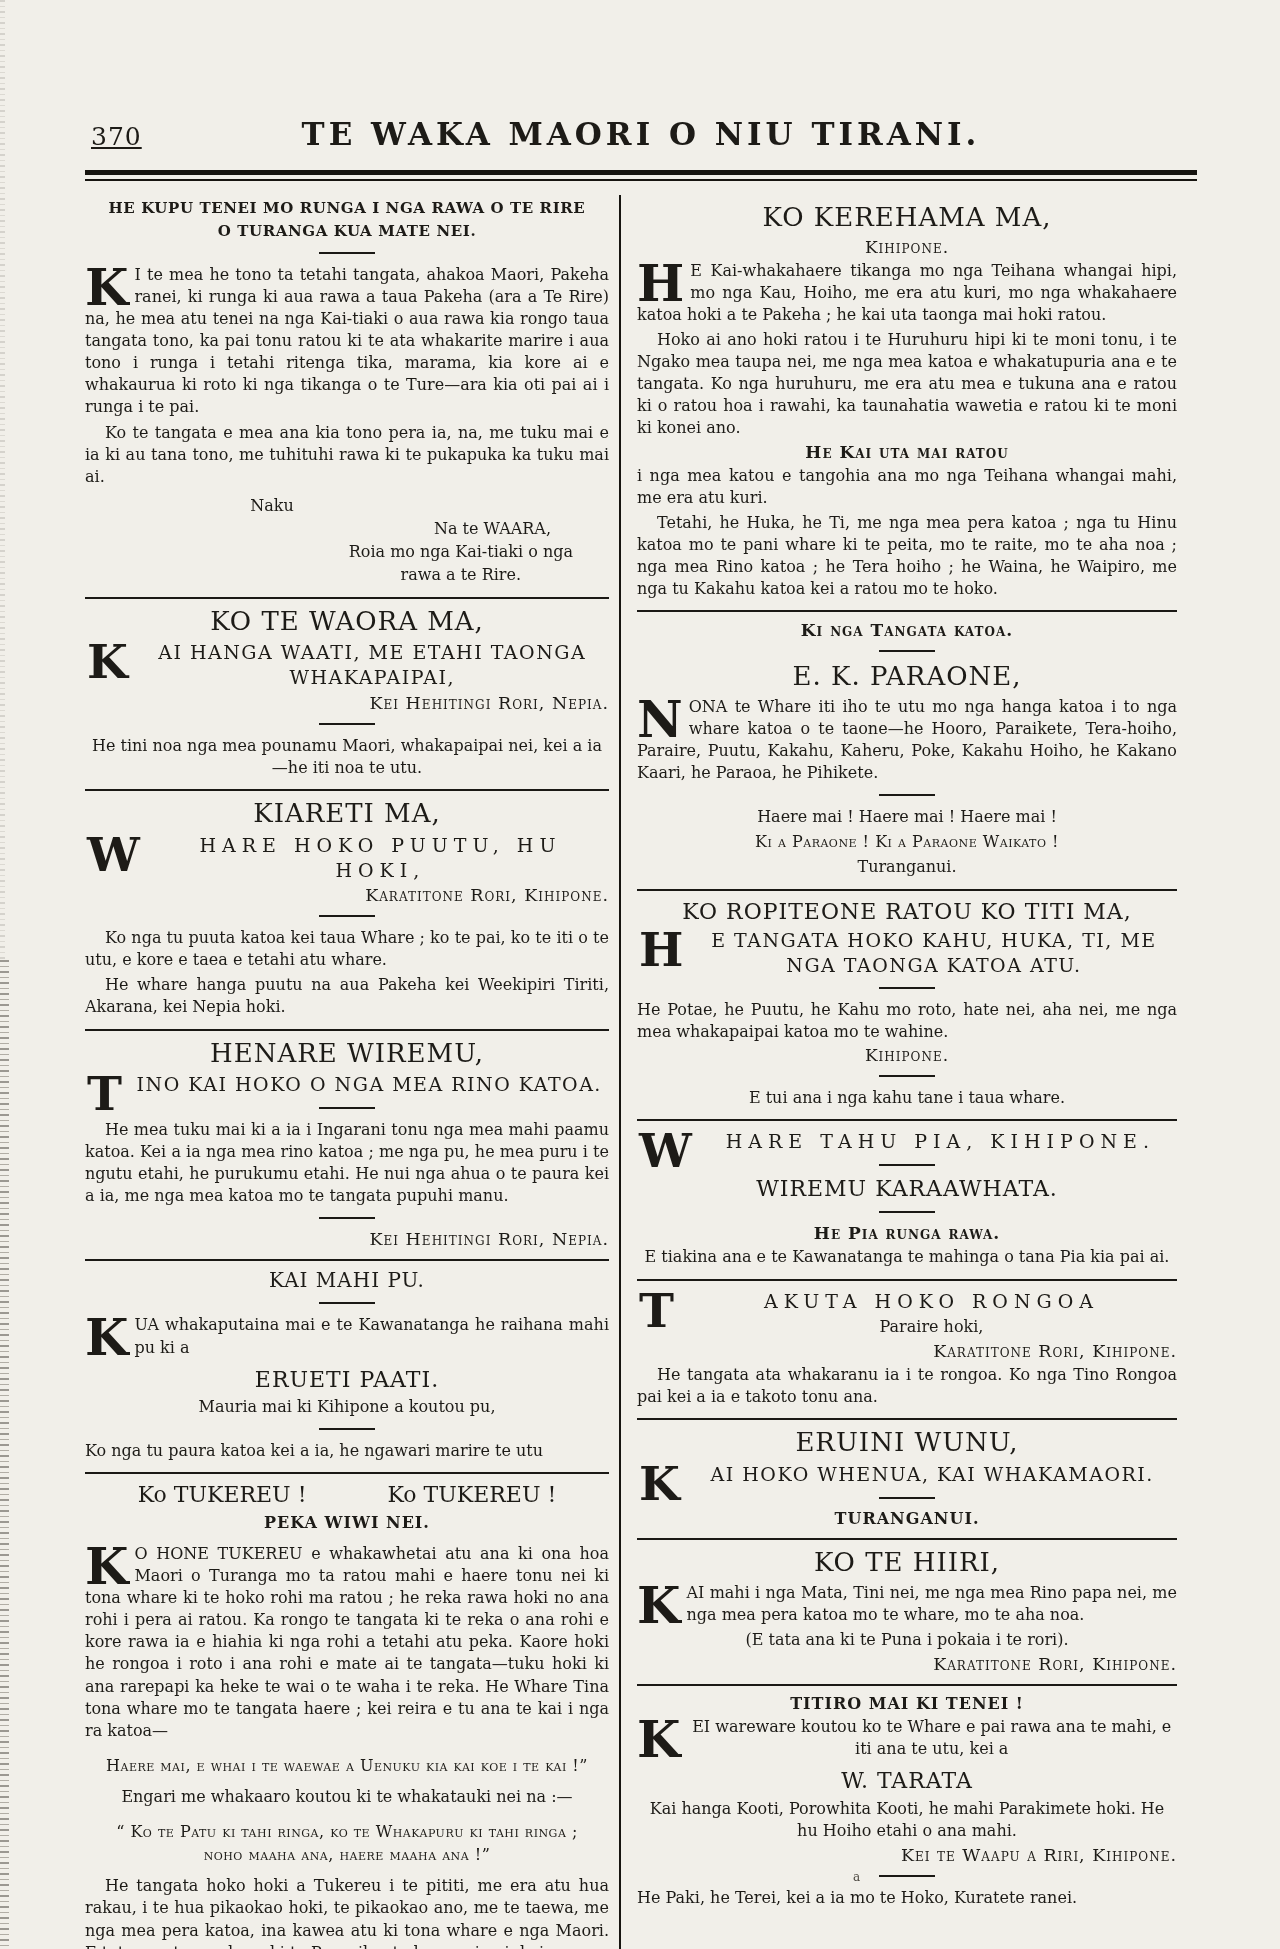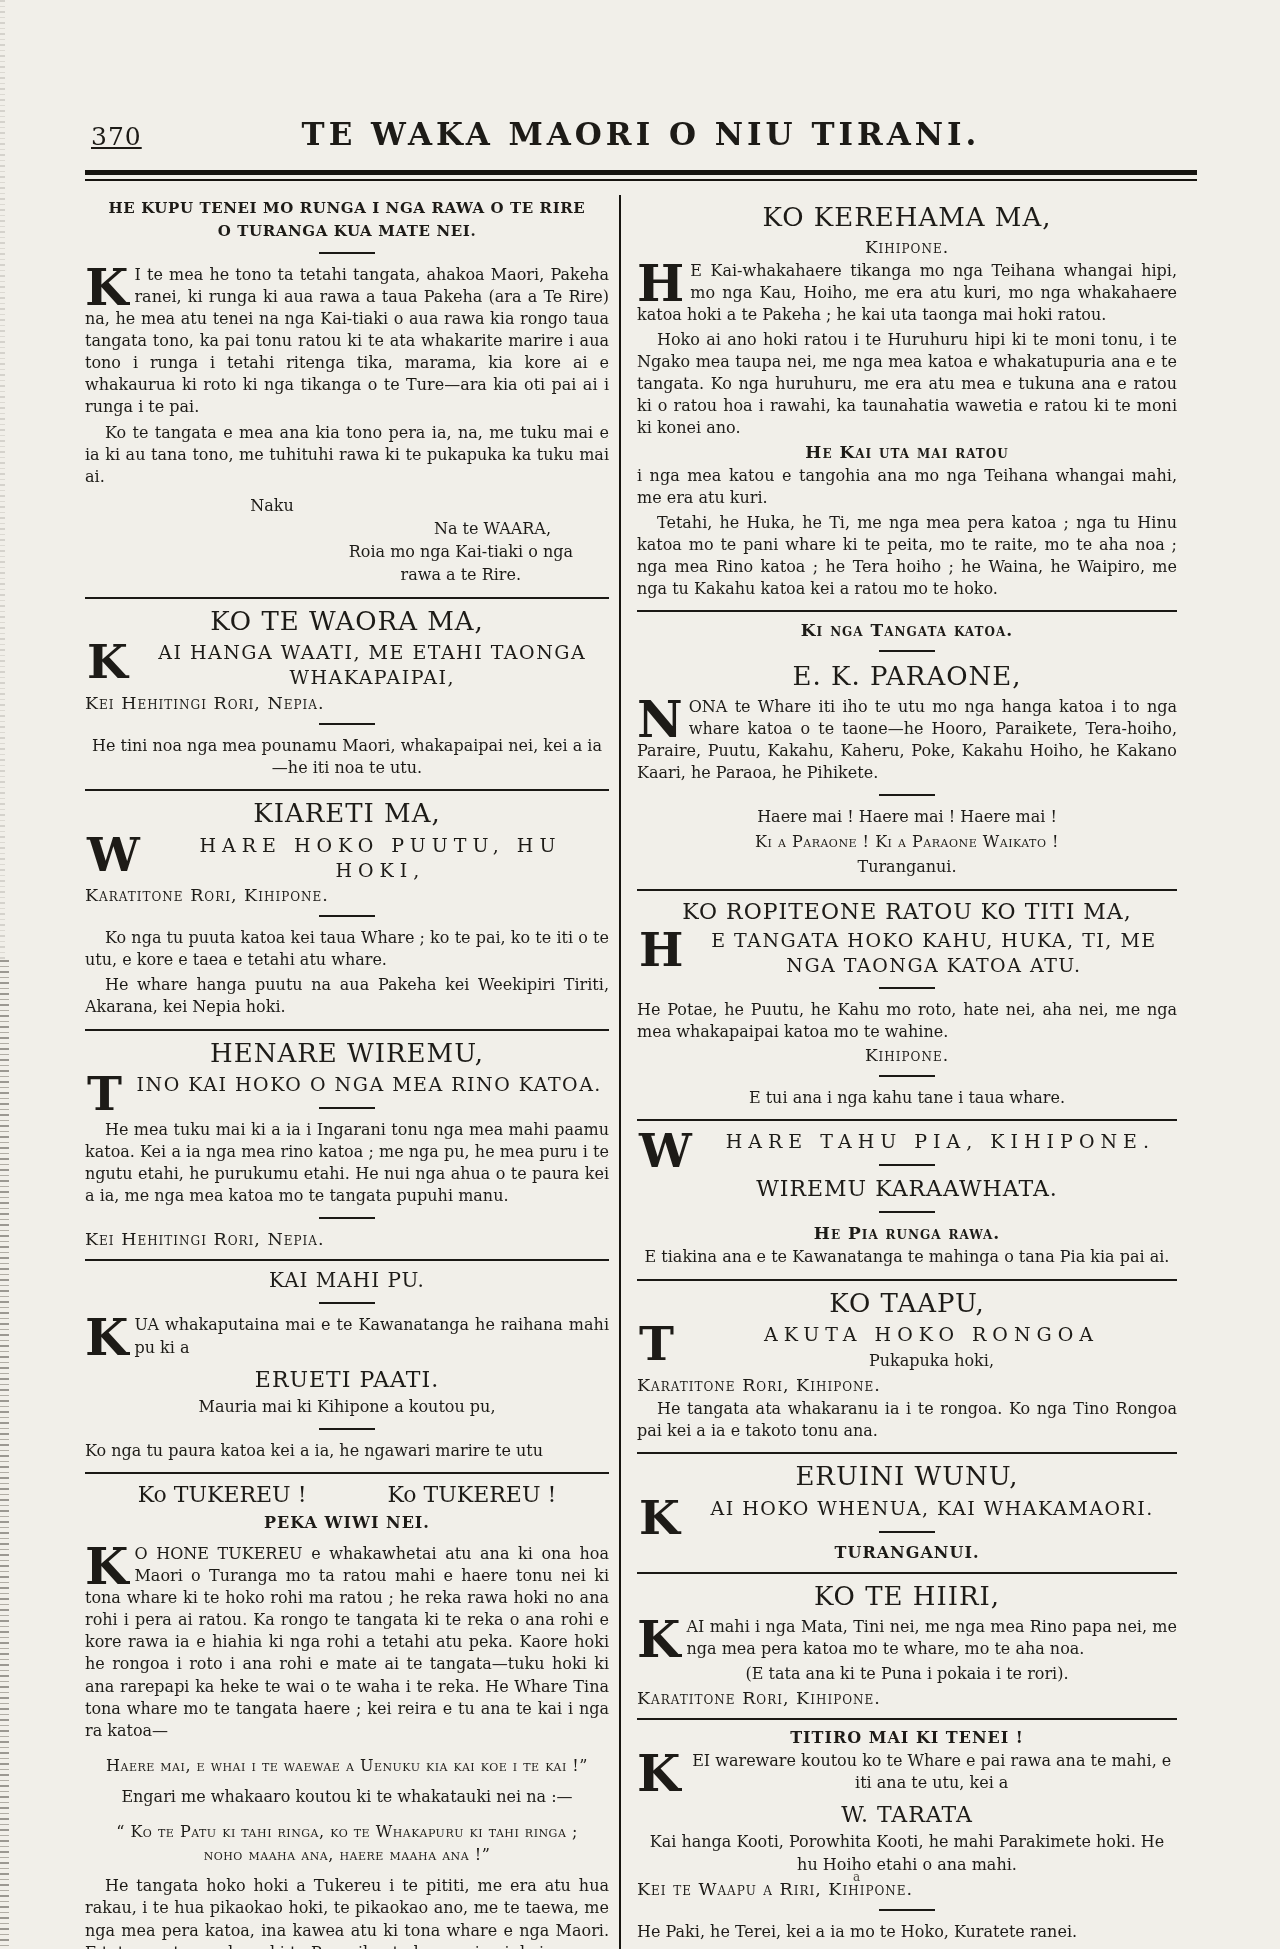--- a/index.html
+++ b/index.html
@@ -30,7 +30,7 @@
   .dhead{text-align:center;font-size:19px;letter-spacing:1.5px;line-height:1.3;margin:2px 0 0;}
   .dhead.wide{letter-spacing:6px;}
   .hinit{float:left;font-size:47px;line-height:.8;font-weight:bold;padding:3px 6px 0 2px;}
-  .addr{text-align:left;font-variant:small-caps;font-size:17.5px;letter-spacing:1px;margin:3px 0 0;}
+  .addr{text-align:right;font-variant:small-caps;font-size:17.5px;letter-spacing:1px;margin:3px 0 0;}
   .subsc{text-align:center;font-variant:small-caps;font-size:17px;letter-spacing:1px;margin:2px 0;}
   .subsc.bold{font-weight:bold;}
   .p{font-size:16px;line-height:1.38;text-align:justify;text-indent:20px;margin:3px 0 0;}

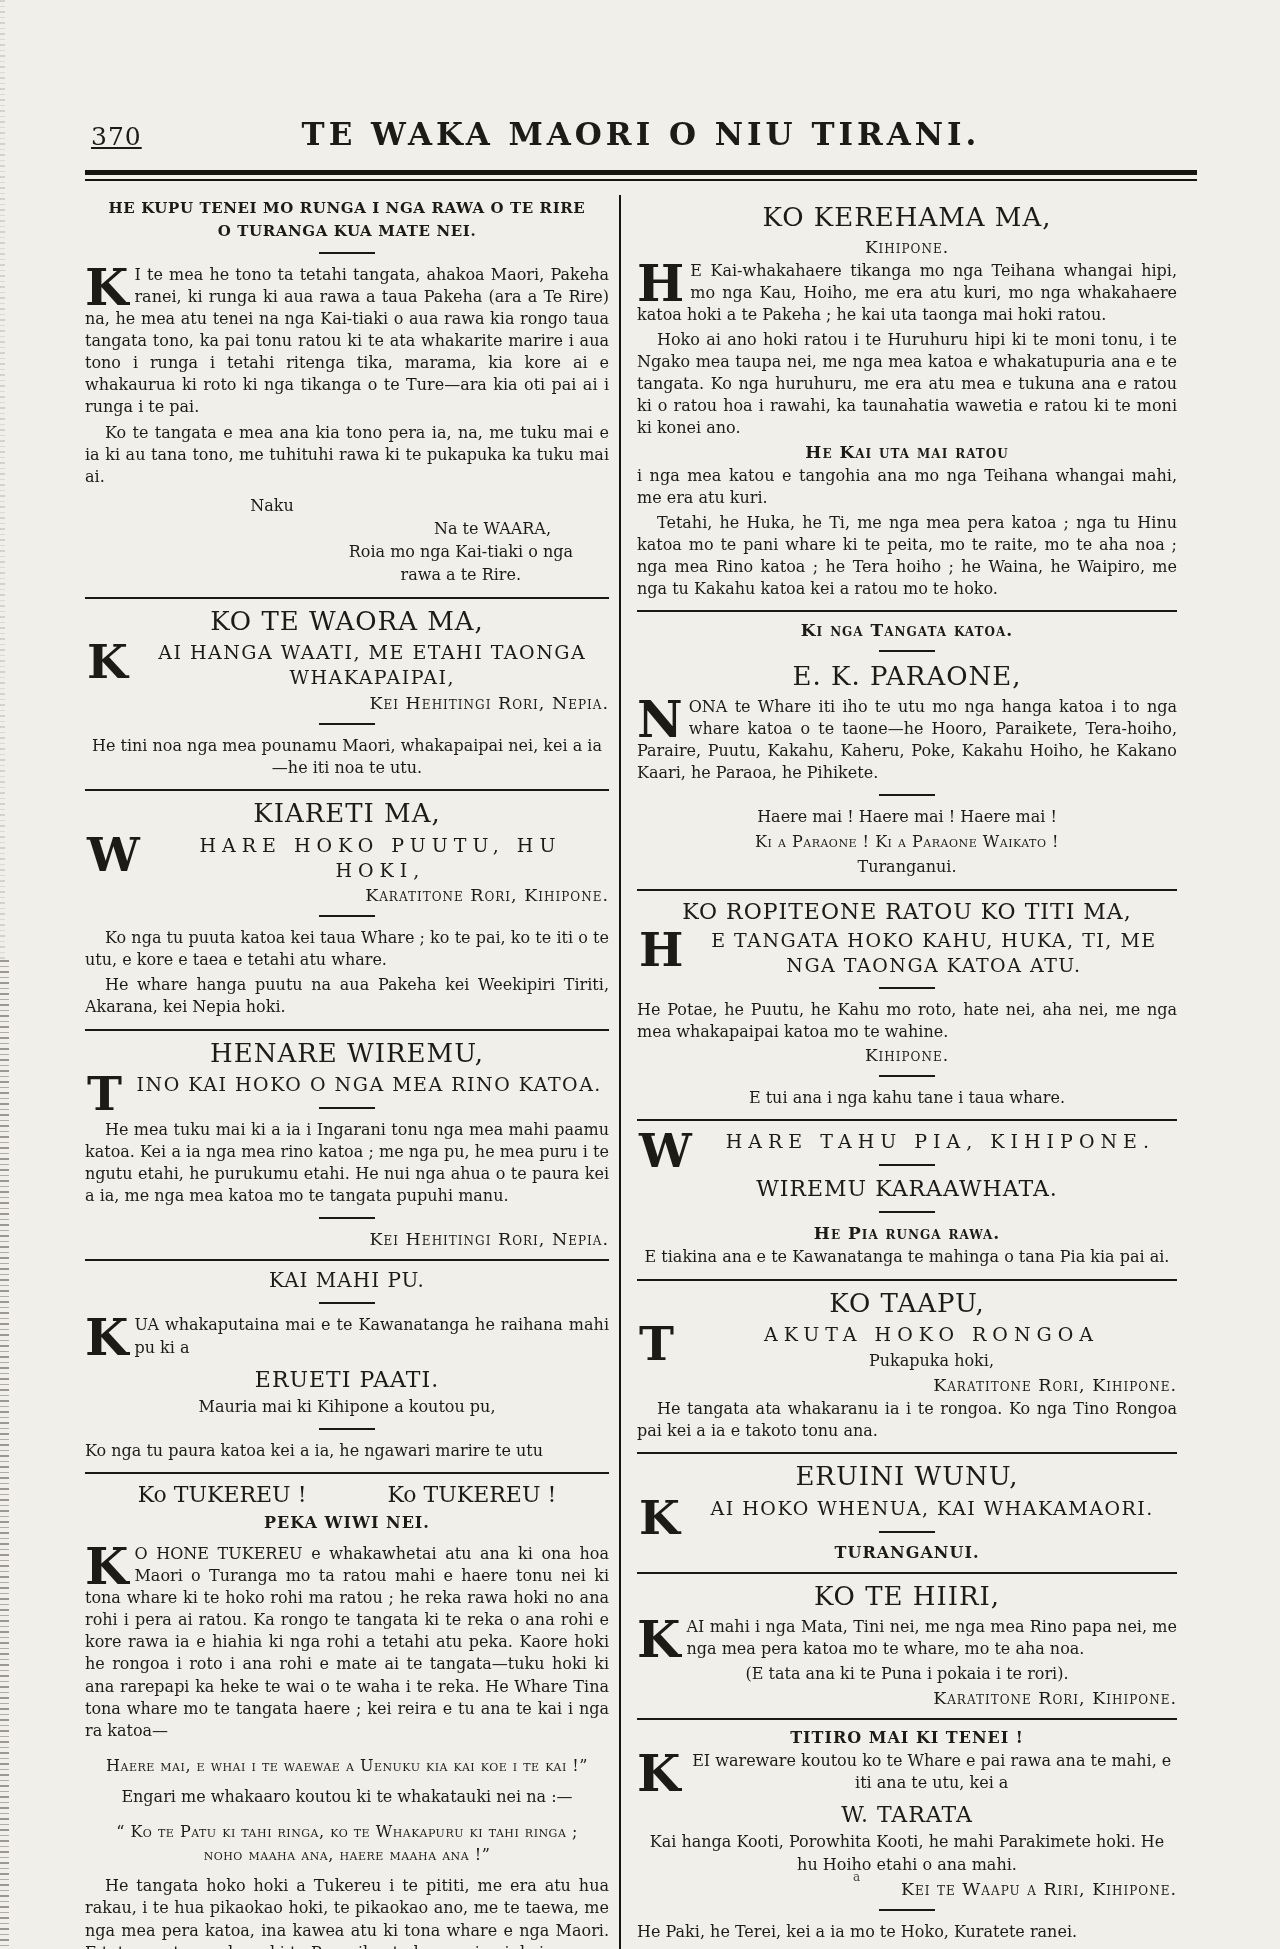--- a/index.html
+++ b/index.html
@@ -192,7 +192,6 @@
         <div class="arule"></div>
 
         <div class="art">
-          <div class="h-major">KO TAAPU,</div>
           <div class="dhead wide"><span class="hinit">T</span><span>AKUTA HOKO RONGOA</span></div>
           <p class="p ctr">Pukapuka hoki,</p>
           <div class="addr">Karatitone Rori, Kihipone.</div>

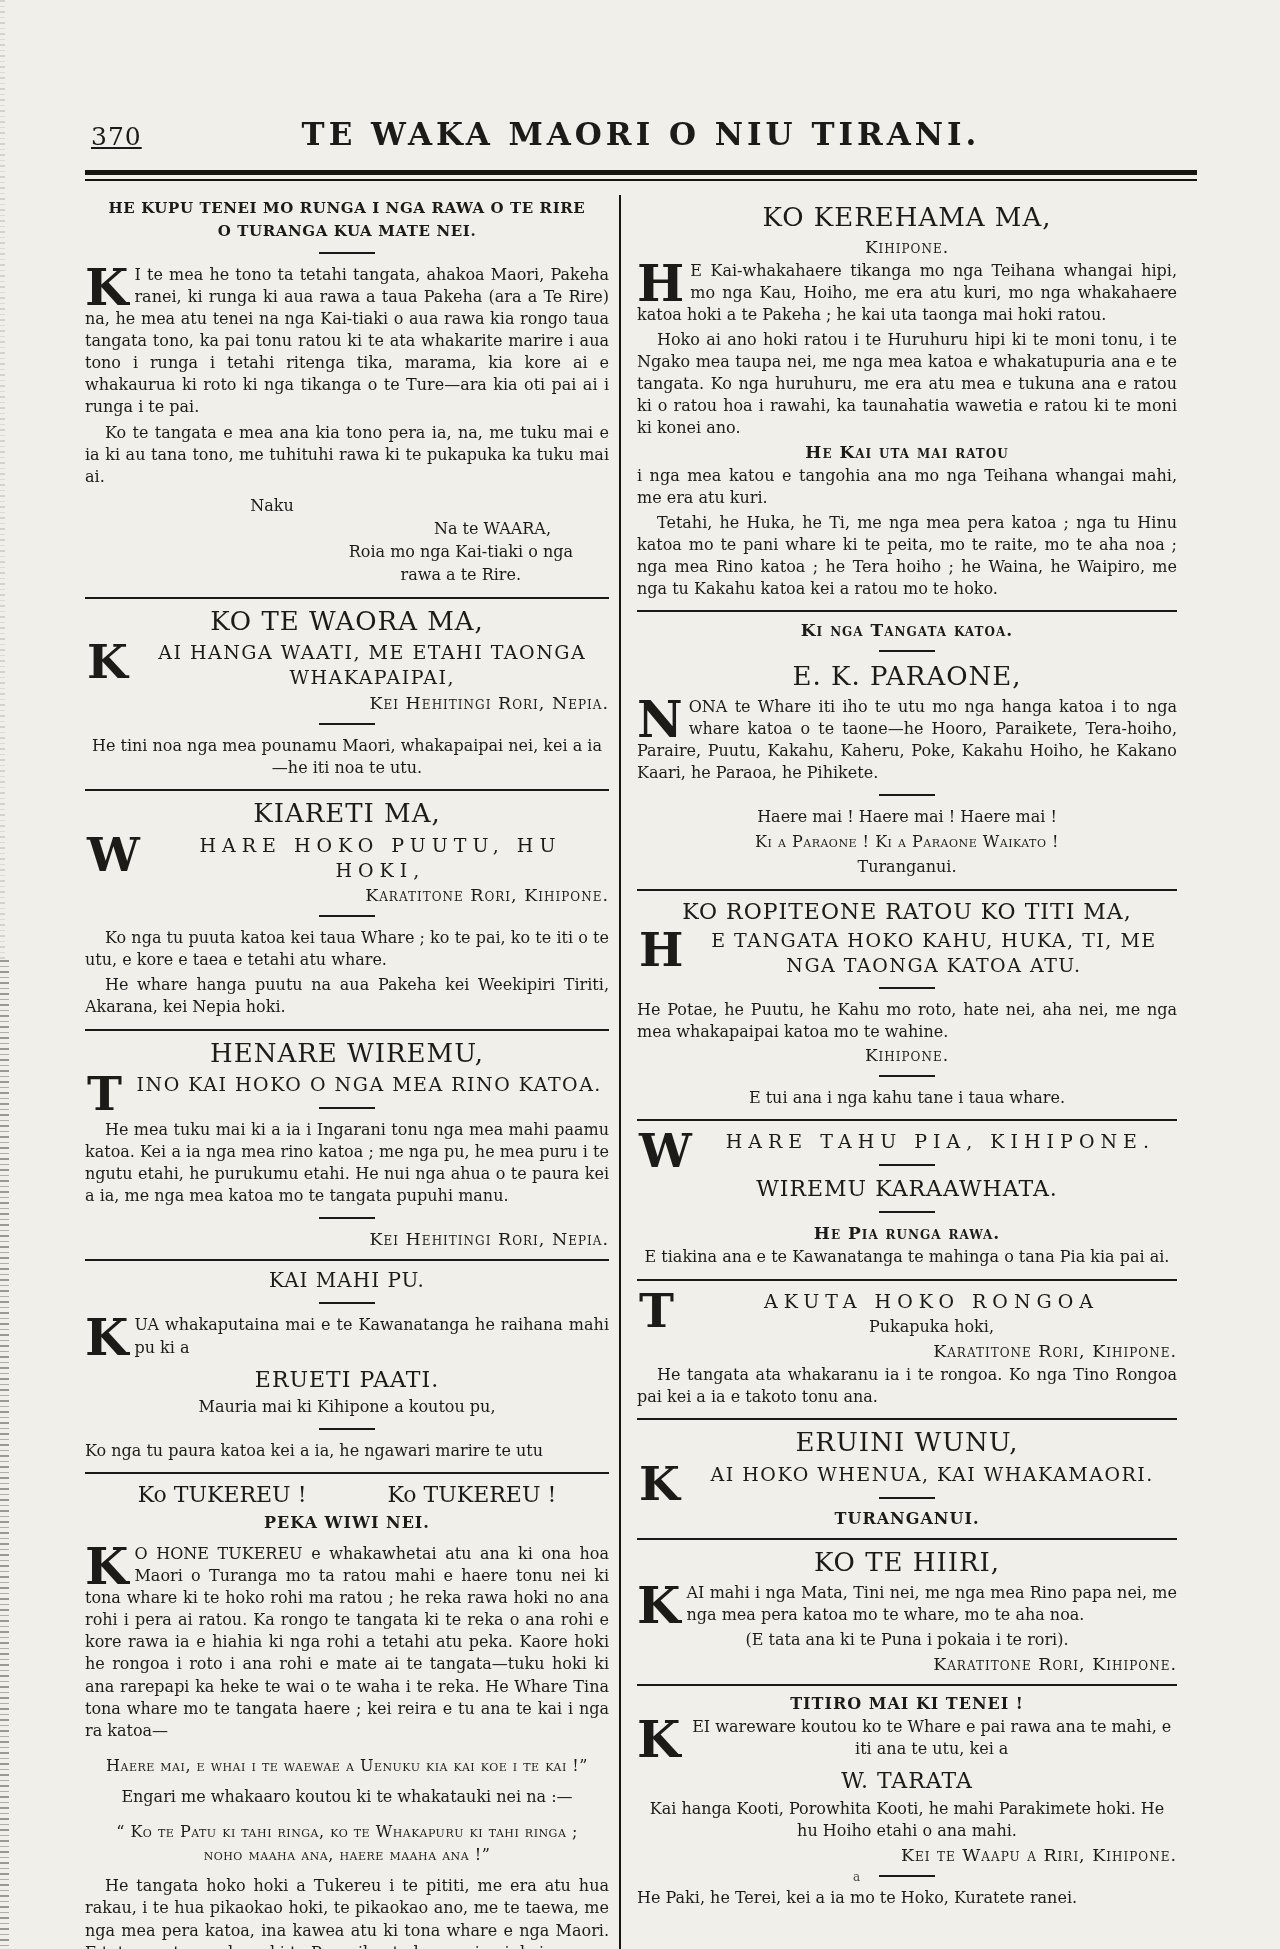--- a/index.html
+++ b/index.html
@@ -193,7 +193,7 @@
 
         <div class="art">
           <div class="dhead wide"><span class="hinit">T</span><span>AKUTA HOKO RONGOA</span></div>
-          <p class="p ctr">Pukapuka hoki,</p>
+          <p class="p ctr">Paraire hoki,</p>
           <div class="addr">Karatitone Rori, Kihipone.</div>
           <p class="p">He tangata ata whakaranu ia i te rongoa.  Ko nga Tino Rongoa pai kei a ia e takoto tonu ana.</p>
         </div>

